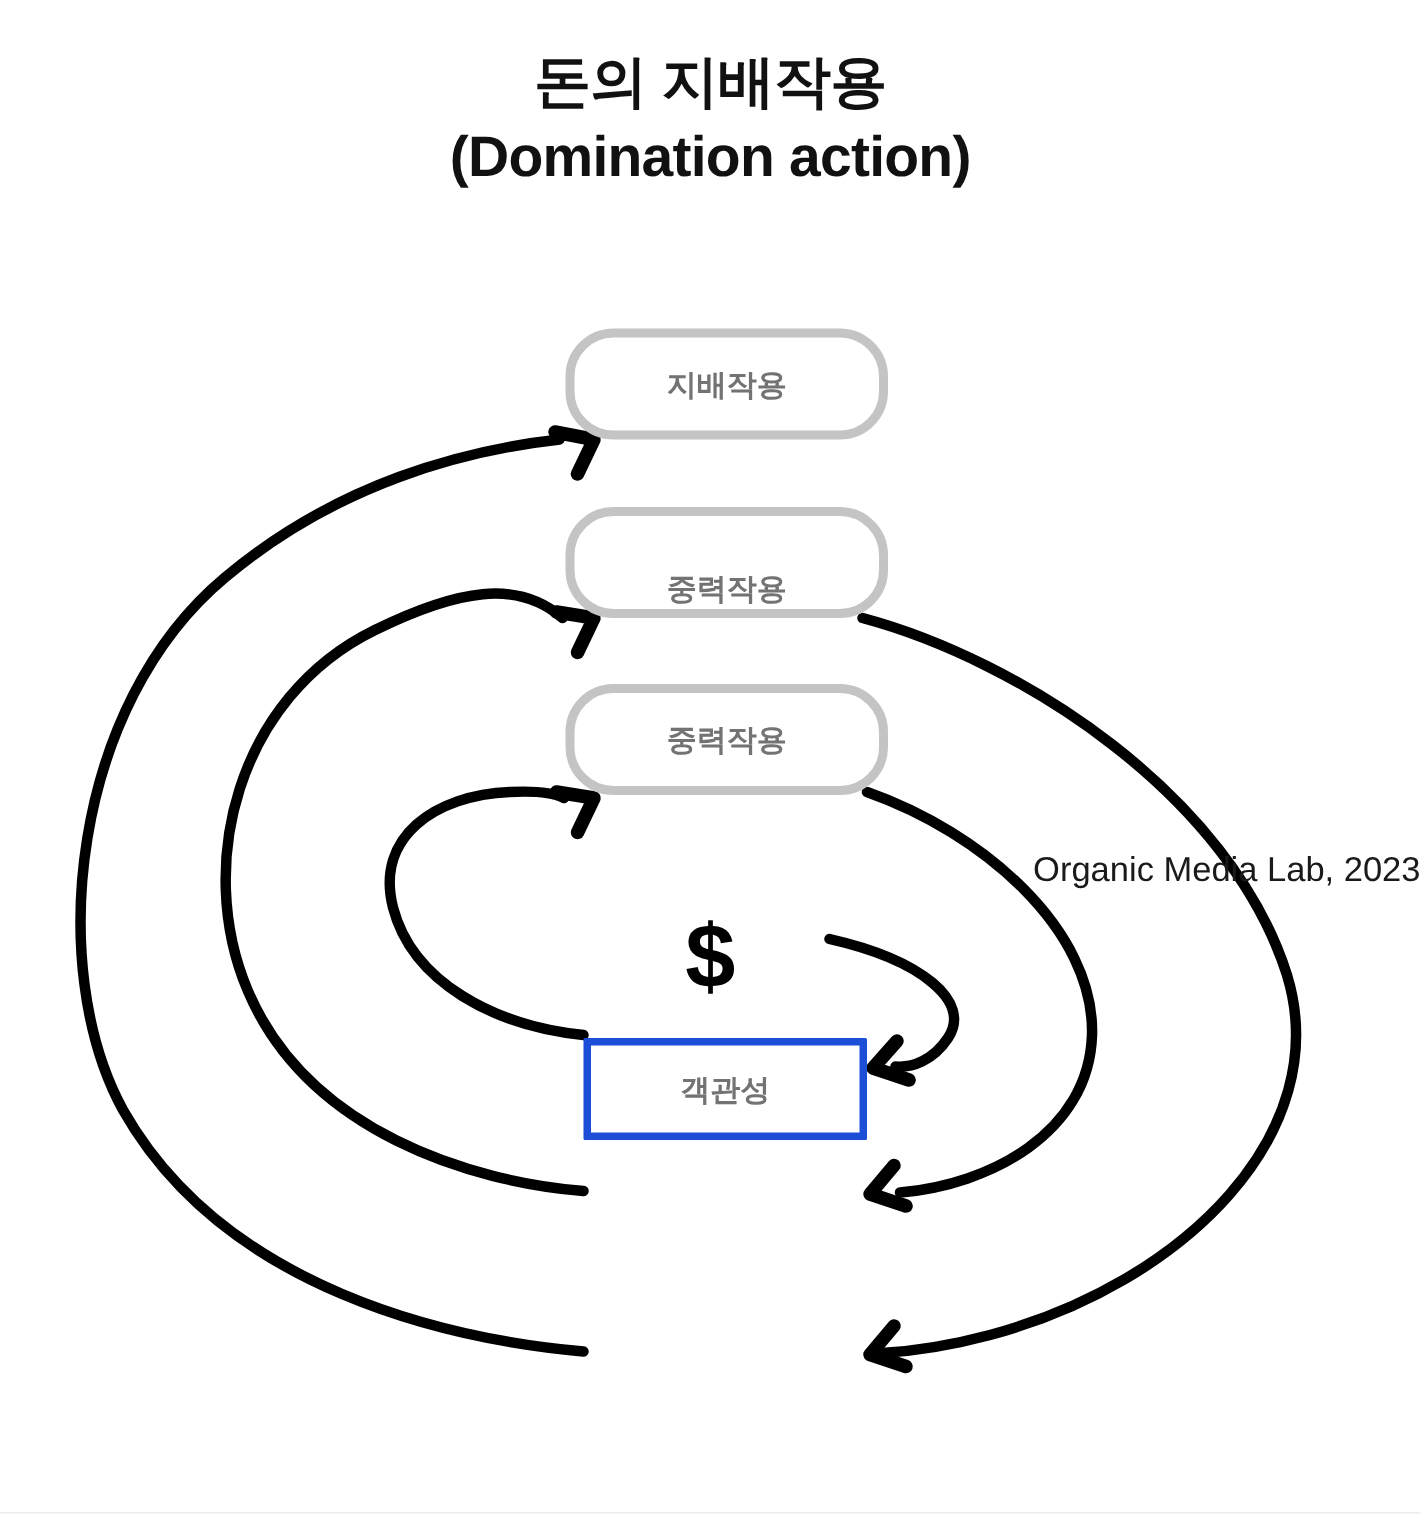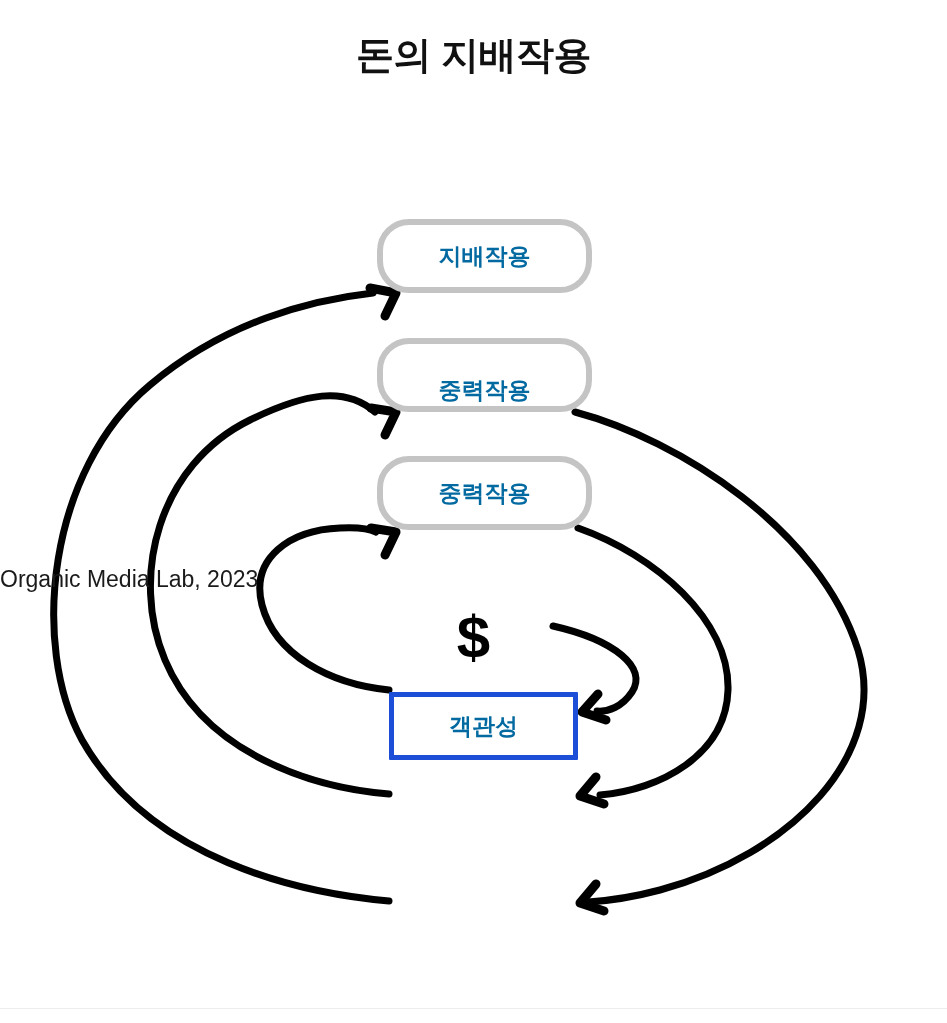--- a/index.html
+++ b/index.html
@@ -117,6 +117,7 @@
 
   <div class="title-block">
     <div class="title-line">돈의 지배작용</div>
+    <div class="title-line">(Domination action)</div>
   </div>
 
   <svg class="svg-layer" viewBox="0 0 947 1023">

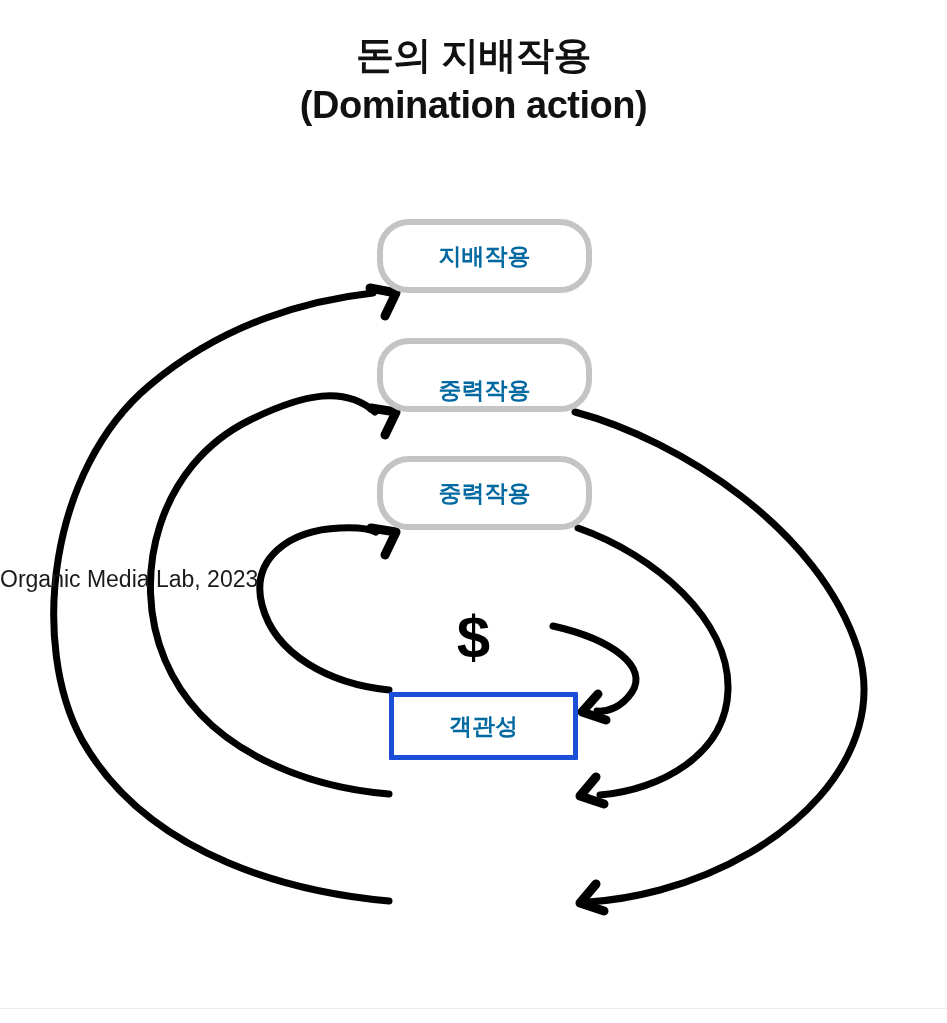--- a/index.html
+++ b/index.html
@@ -64,8 +64,8 @@
   .node-label {
     font-family: "Liberation Sans", sans-serif;
     font-weight: bold;
-    font-size: 23px;
-    color: #0369a1;
+    font-size: 20px;
+    color: #737373;
     white-space: nowrap;
   }
   .node.rounded {

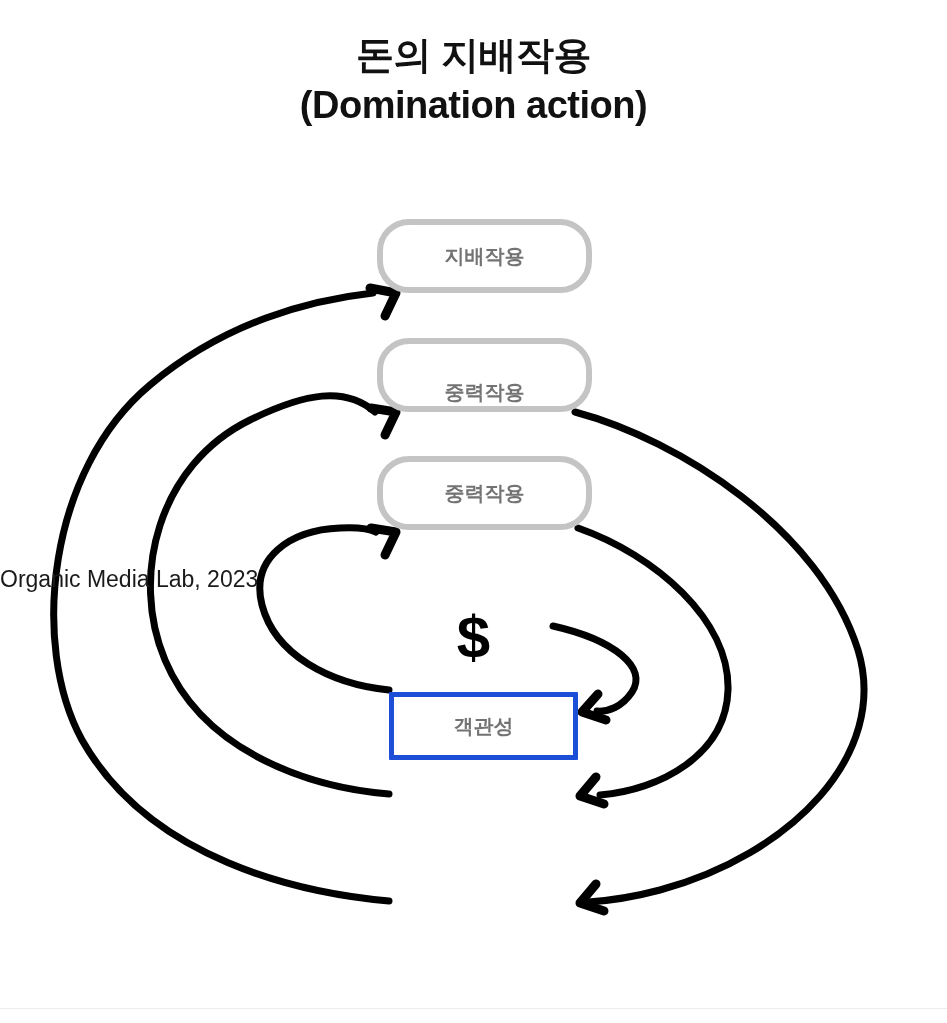--- a/index.html
+++ b/index.html
@@ -85,7 +85,7 @@
     font-size: 23px;
     color: #1a1a1a;
     white-space: nowrap;
-    text-align: left;
+    text-align: right;
   }
   .dollar {
     position: absolute;

